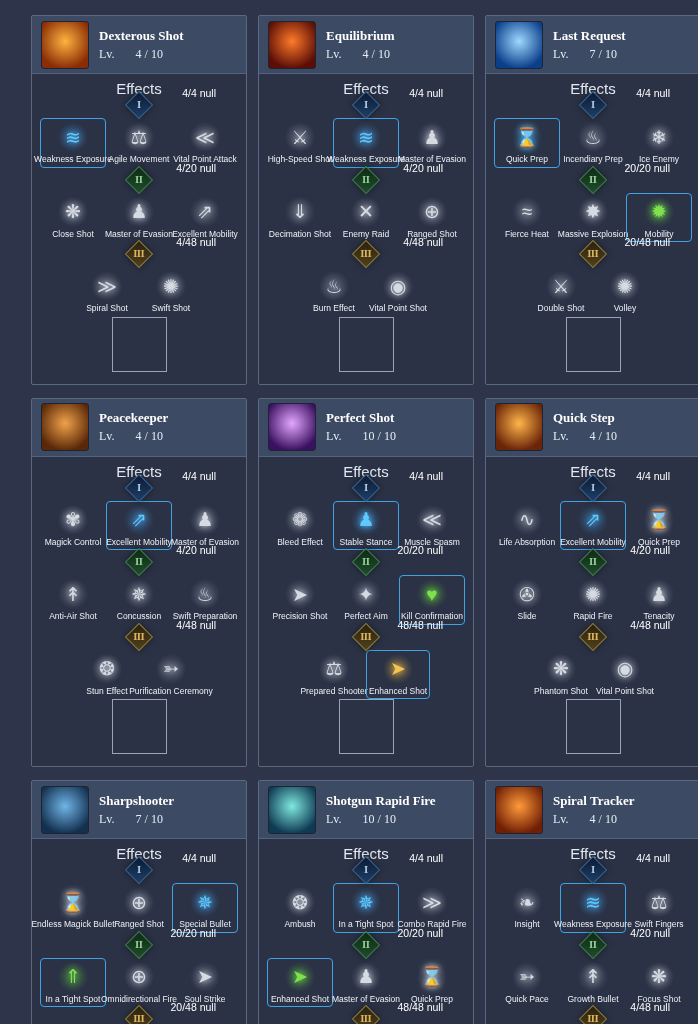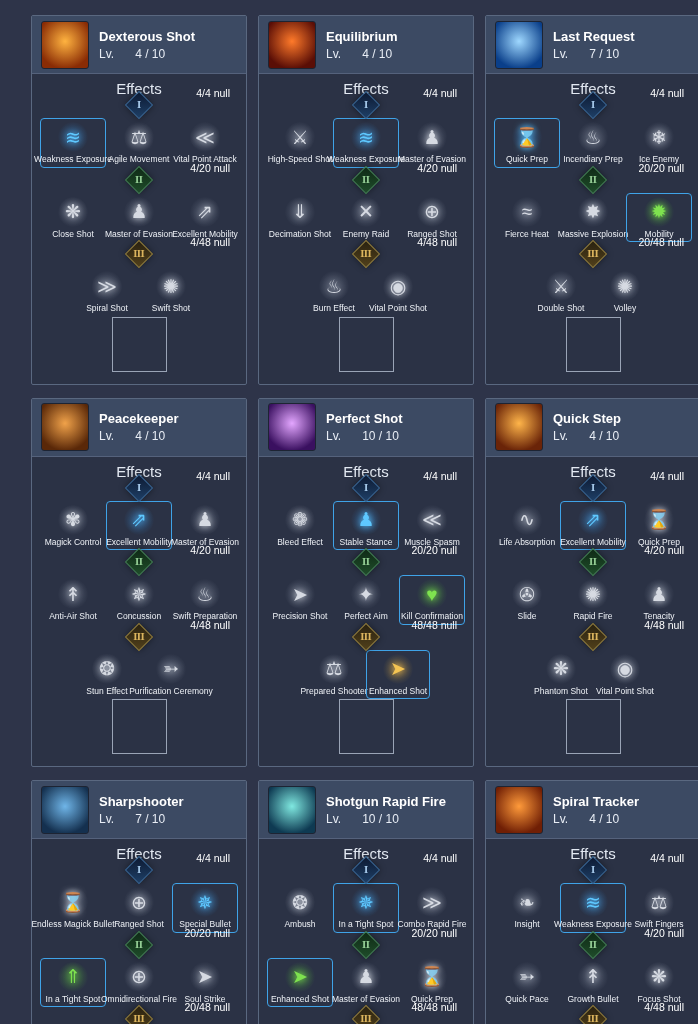--- a/index.html
+++ b/index.html
@@ -8,7 +8,7 @@
   .card{background:#2b3245;border:1px solid #5a6880;border-radius:2px;display:flex;flex-direction:column;min-height:322px;}
   .card-header{background:#3c4a63;border-bottom:1px solid #55627c;height:58px;box-sizing:border-box;padding:5px 9px;display:flex;gap:10px;align-items:center;}
   .skill-icon{width:46px;height:46px;border-radius:3px;border:1px solid #1d2433;flex-shrink:0;}
-  .head-text{display:flex;flex-direction:column;justify-content:center;}
+  .head-text{display:flex;flex-direction:column;justify-content:center;font-family:Liberation Serif, serif;}
   .skill-name{font-size:13px;font-weight:bold;color:#ffffff;}
   .skill-lv{font-size:12px;color:#e8edf5;margin-top:3px;display:flex;gap:21px;}
   .card-body{padding:4px 6px 8px;display:flex;flex-direction:column;flex:1;}

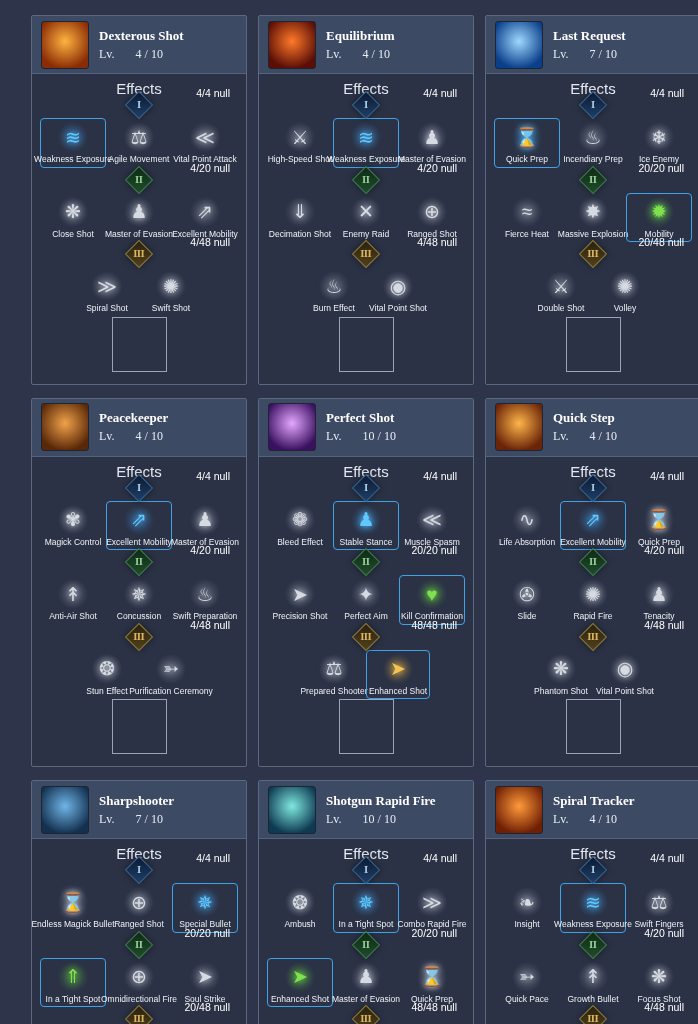--- a/index.html
+++ b/index.html
@@ -22,7 +22,7 @@
   .t2 .numeral{color:#95cf95;}
   .t3{background:linear-gradient(135deg,#2a2210,#51401b);border:1px solid #8f7832;}
   .t3 .numeral{color:#dcb55e;}
-  .count{position:absolute;right:10px;top:-7px;font-size:10.5px;color:#ffffff;}
+  .count{position:absolute;right:24px;top:-7px;font-size:10.5px;color:#ffffff;}
   .items{display:grid;grid-template-columns:repeat(3,1fr);justify-items:center;align-items:start;margin-top:2px;min-height:44px;padding:0 2px;}
   .items.two{display:flex;justify-content:center;}
   .item{width:66px;display:flex;flex-direction:column;align-items:center;padding:3px 0 2px;border:1px solid transparent;border-radius:4px;cursor:pointer;box-sizing:border-box;}

